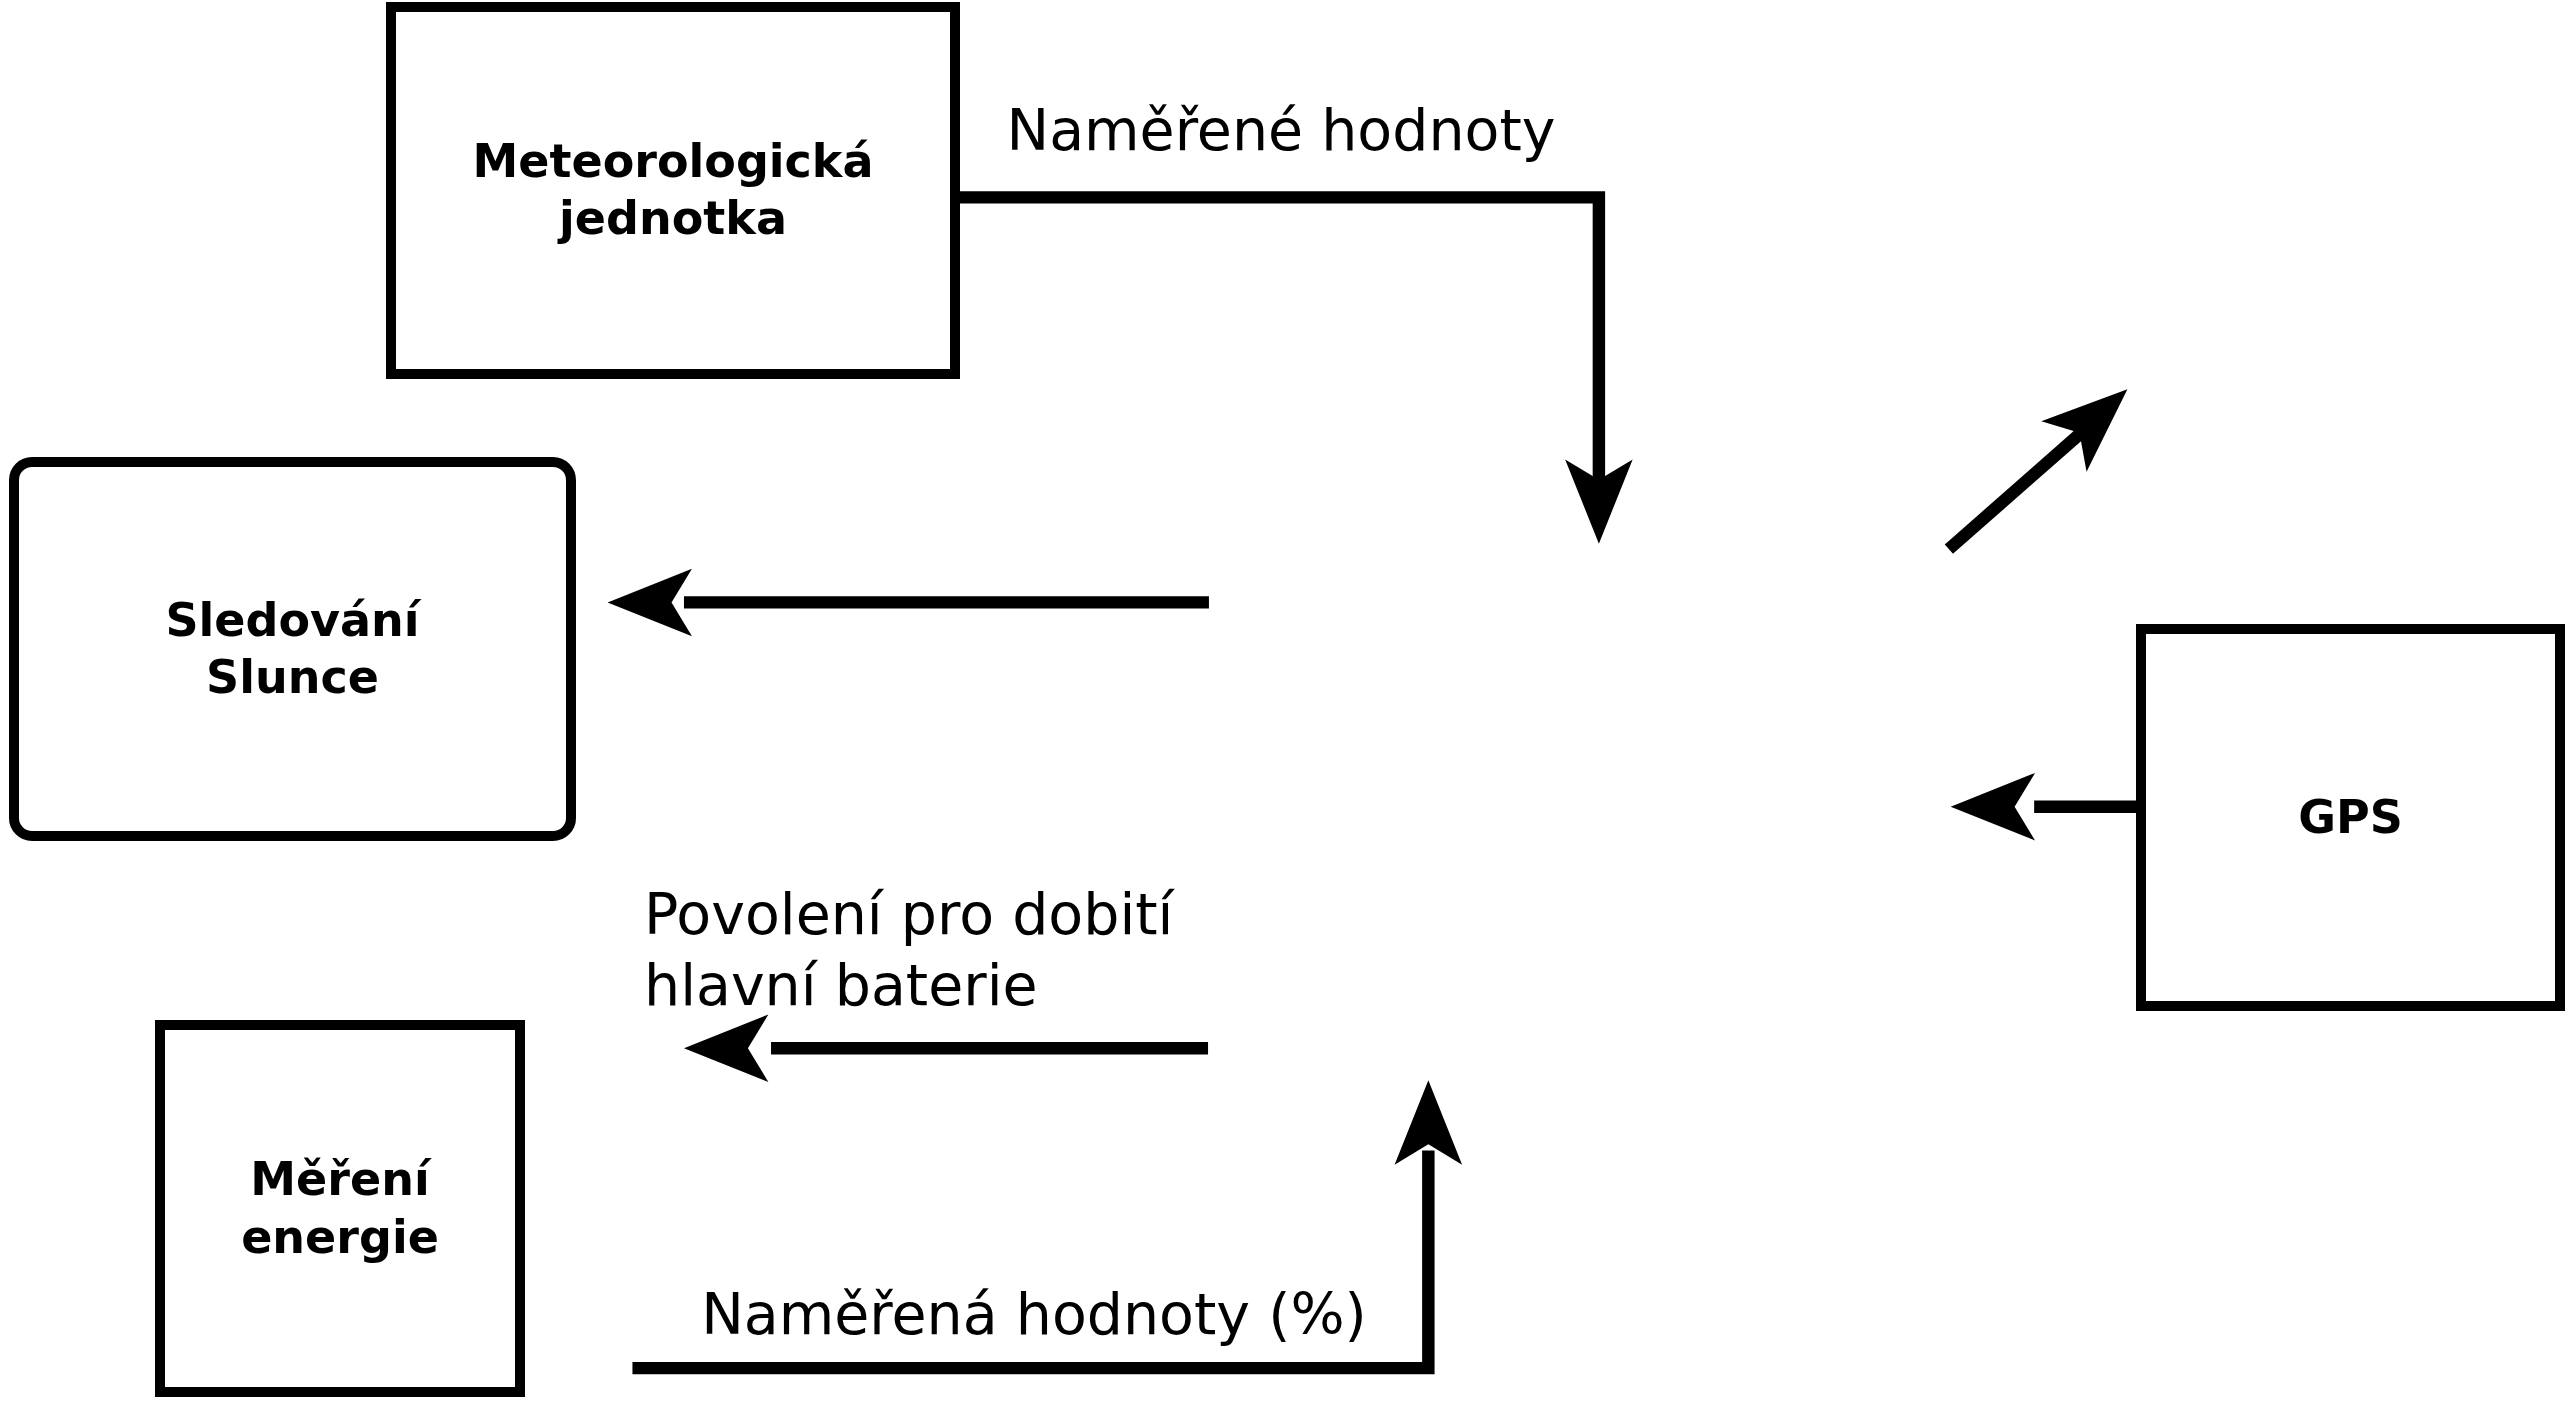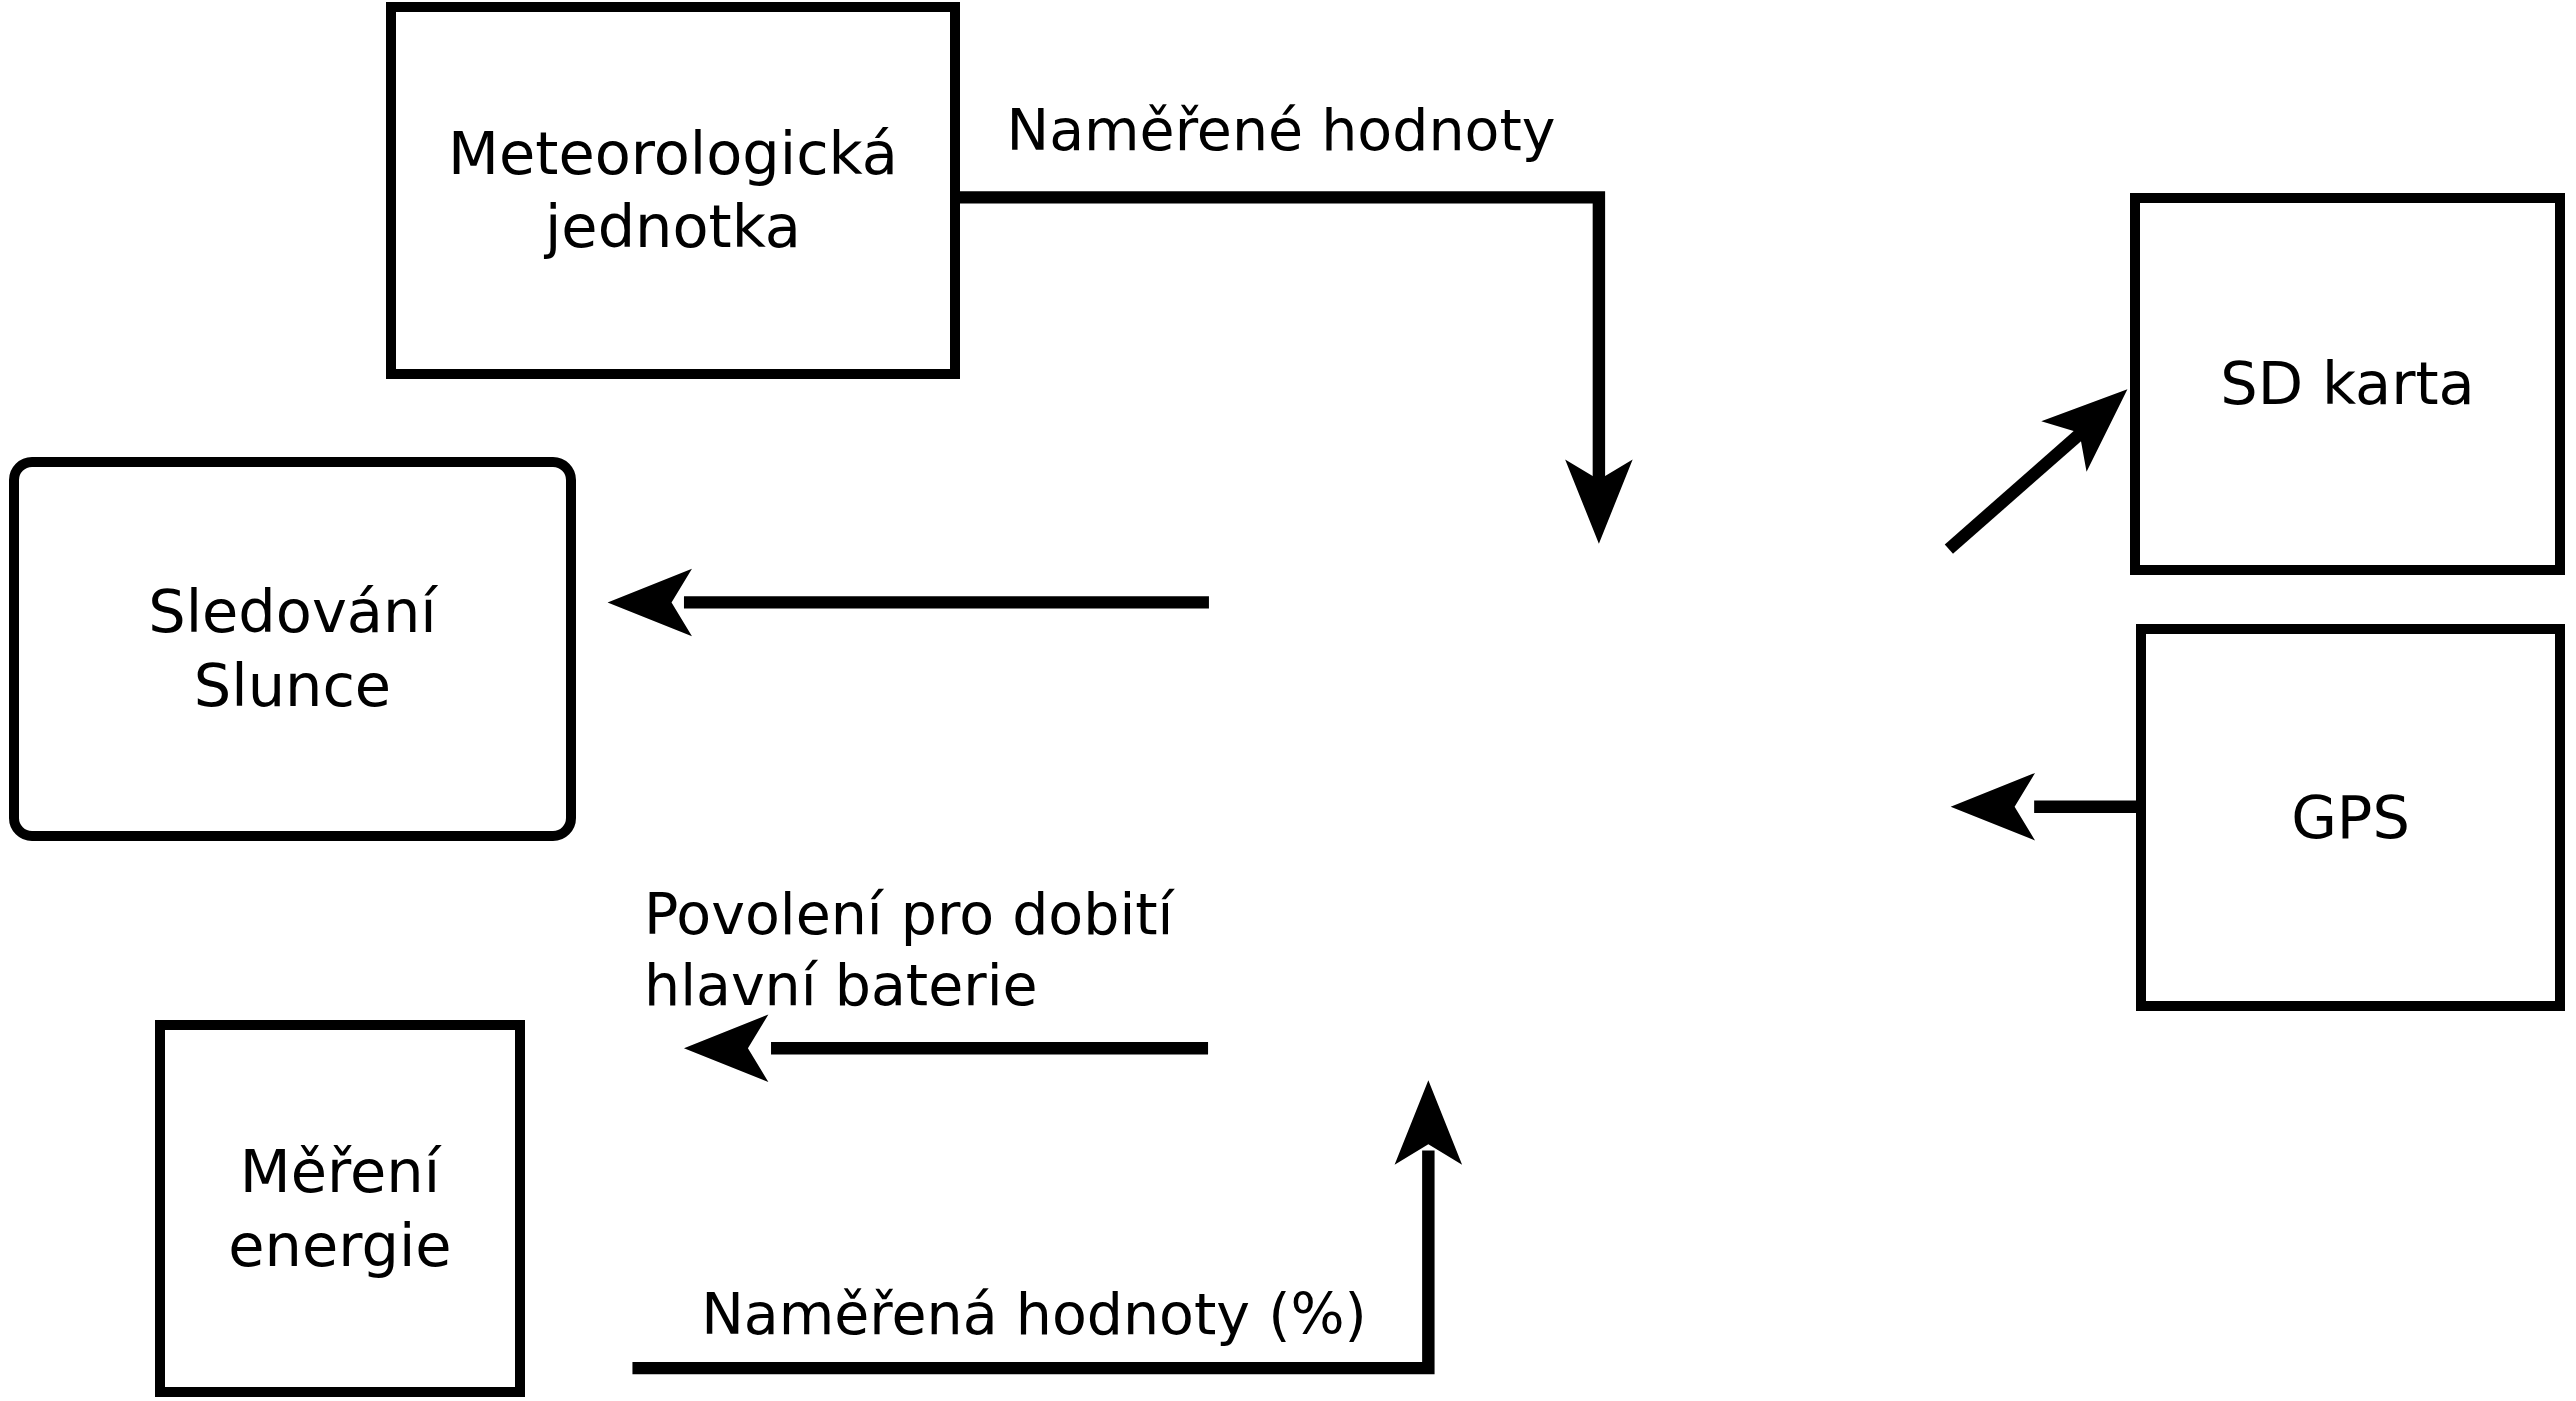--- a/index.html
+++ b/index.html
@@ -33,8 +33,9 @@
     justify-content: center;
     text-align: center;
     white-space: pre-line;
-    font-size: 59px;
+    font-size: 46px;
     line-height: 1.25;
+    font-weight: bold;
   }
   .edge-label {
     position: absolute;

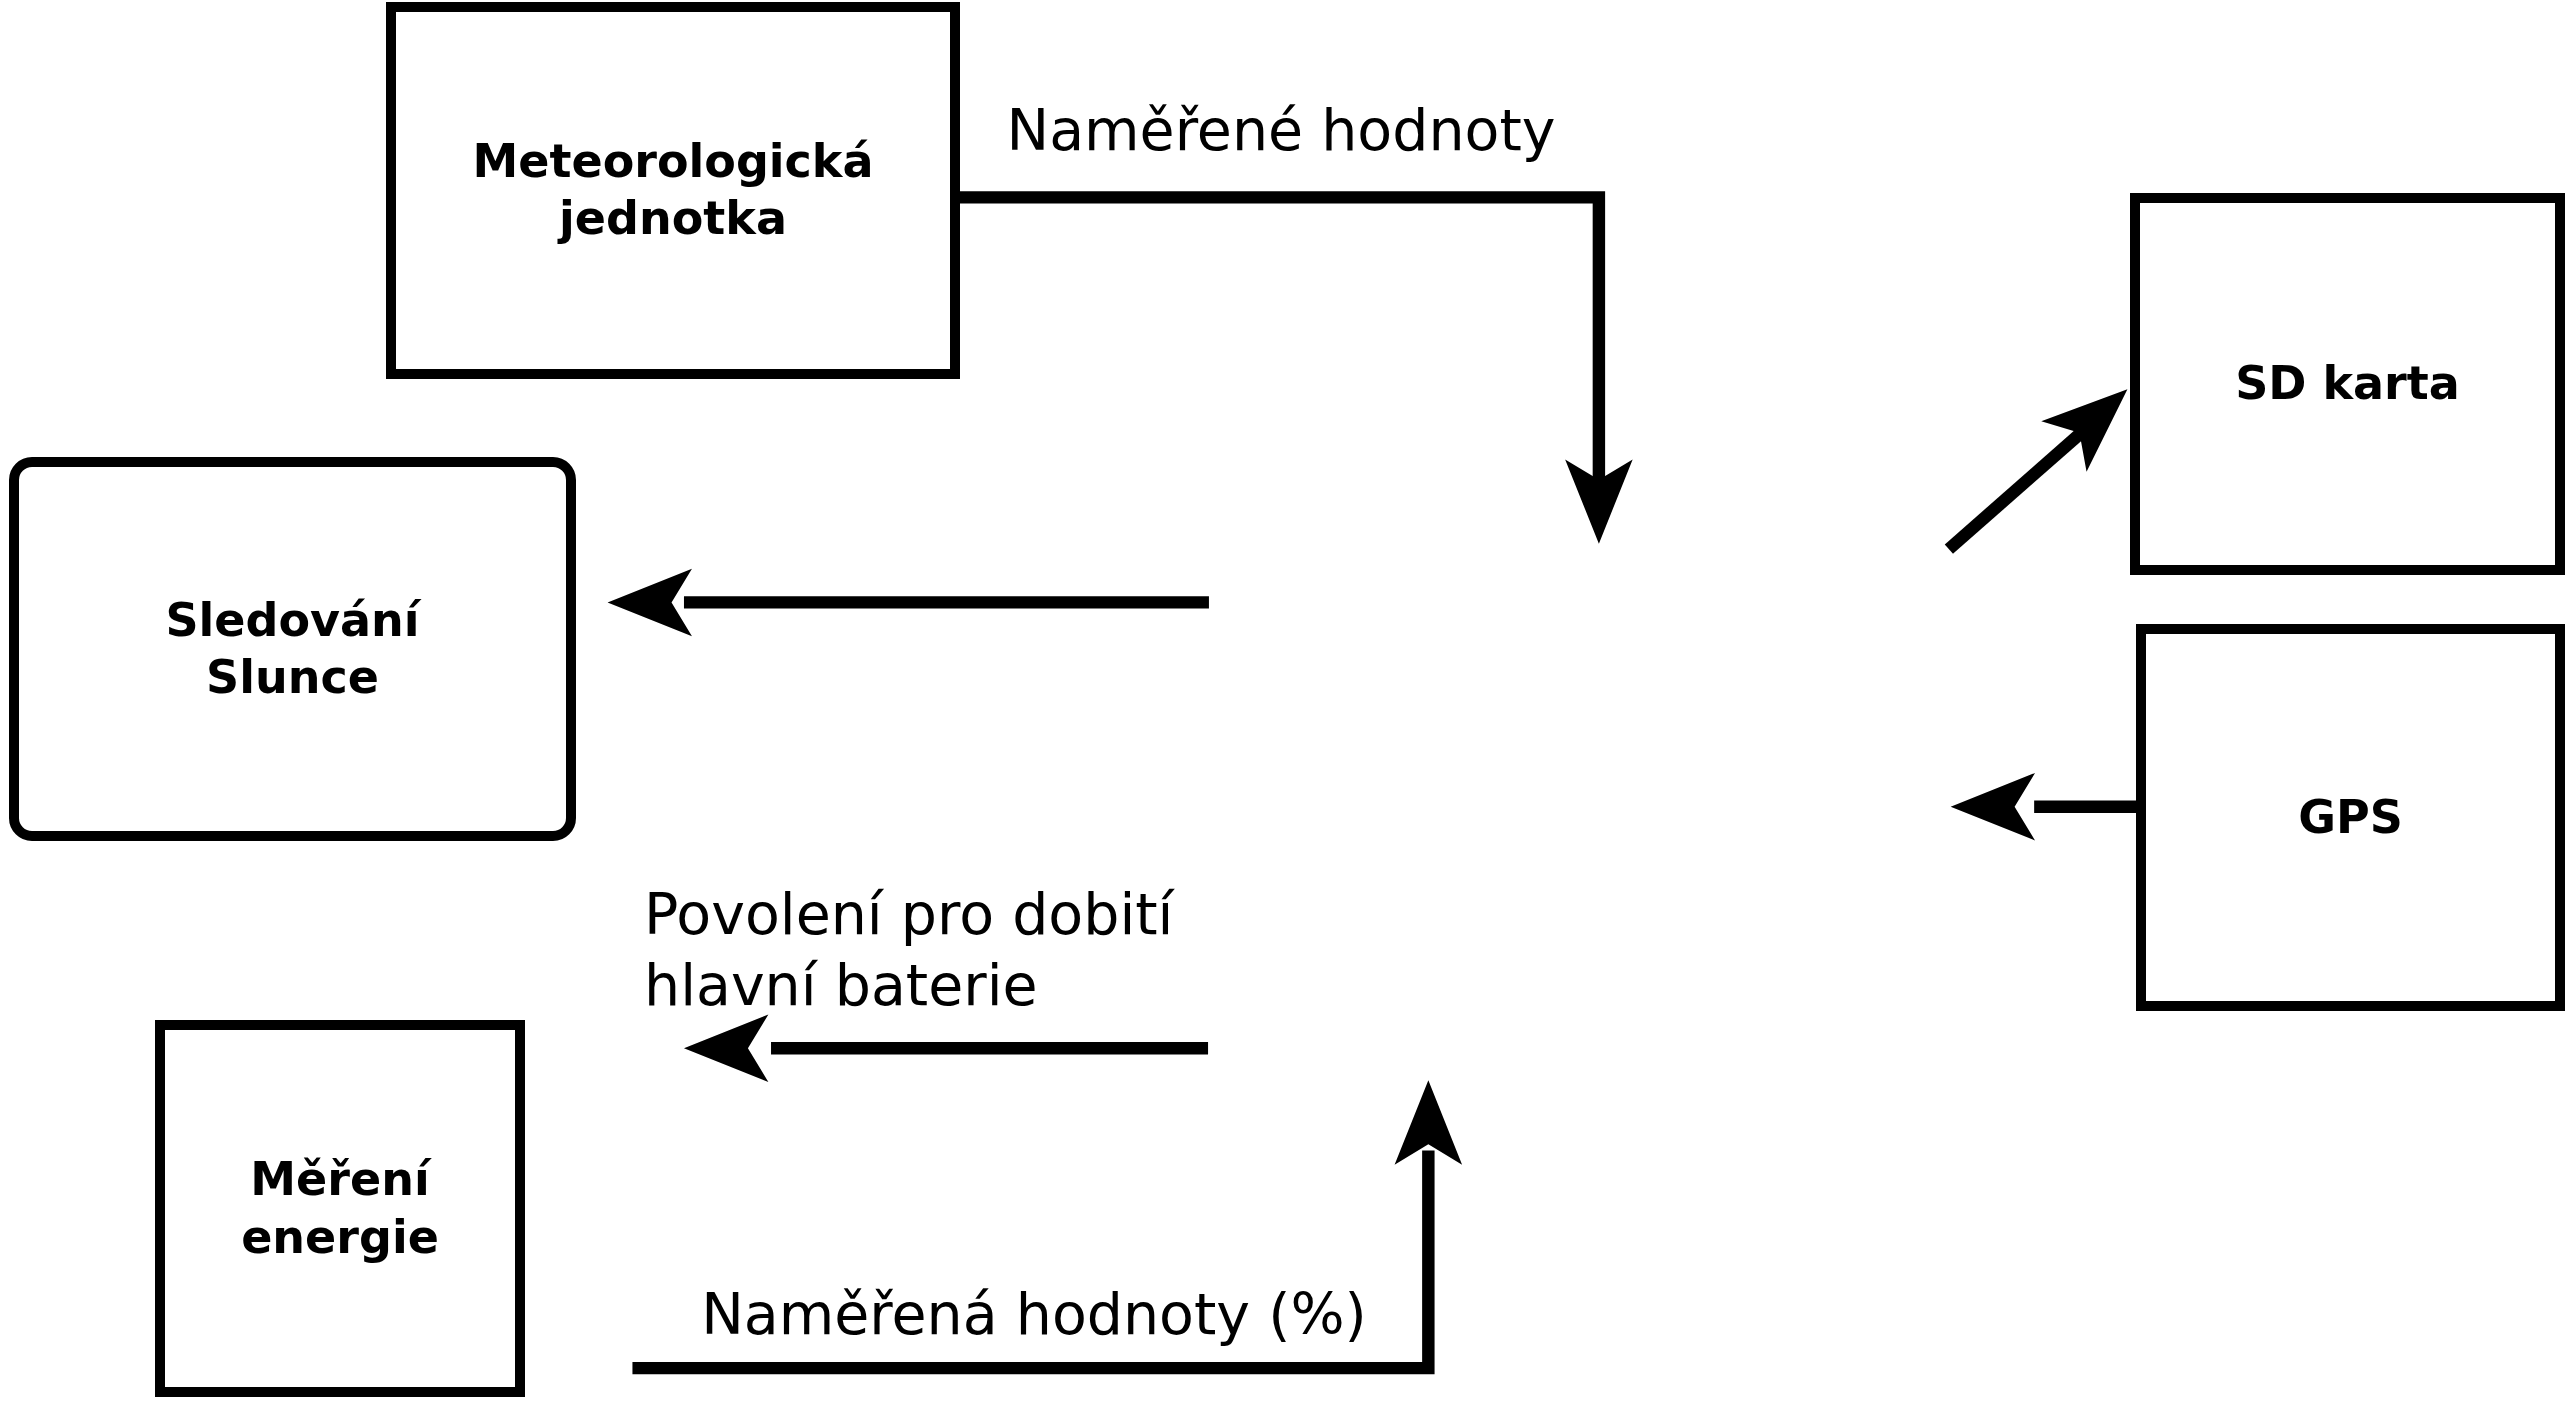--- a/index.html
+++ b/index.html
@@ -106,9 +106,6 @@
   </div>
 
 
-  <div class="node" style="left:2130px; top:193px; width:435px; height:382px;">
-    <span>SD karta</span>
-  </div>
 
   <div class="node" style="left:2136px; top:624px; width:429px; height:387px;">
     <span>GPS</span>

